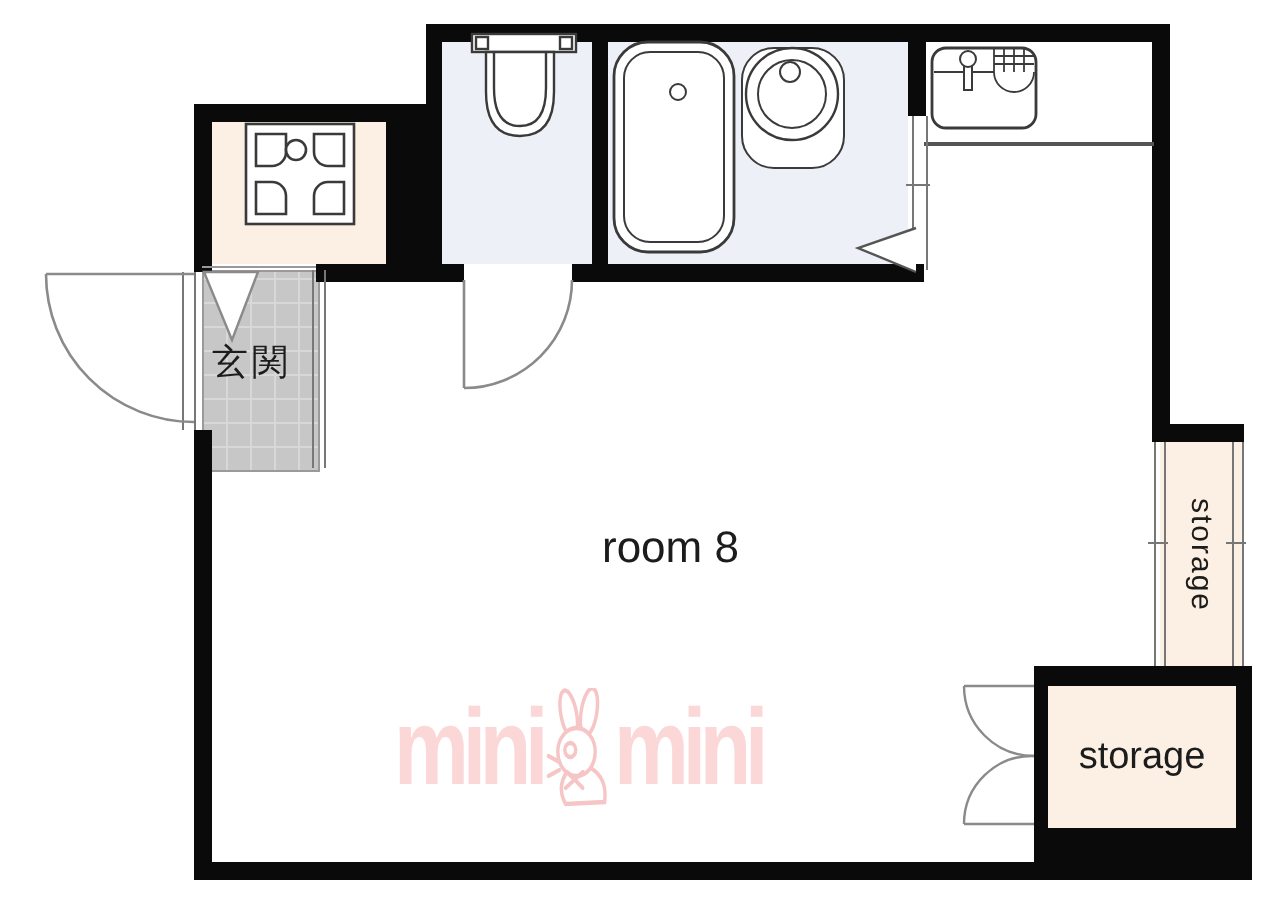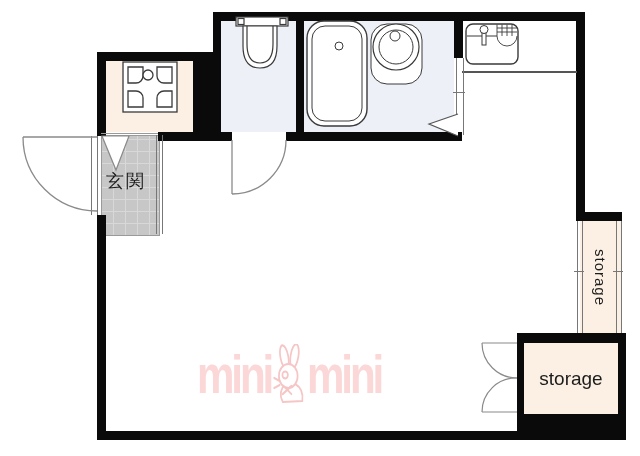--- a/index.html
+++ b/index.html
@@ -139,6 +139,7 @@
   </svg>
 
   <div class="label" style="left:106px;top:169px;font-size:18px;letter-spacing:2px;">玄関</div>
+  <div class="label" style="left:301px;top:261px;font-size:22px;">room 8</div>
   <div class="label center" style="left:580px;top:221px;width:42px;height:112px;font-size:15px;">
     <span class="vtext">storage</span>
   </div>

